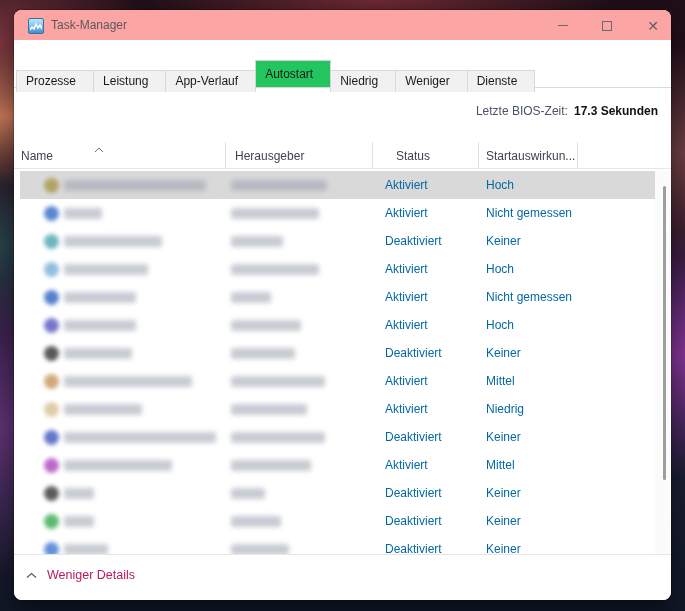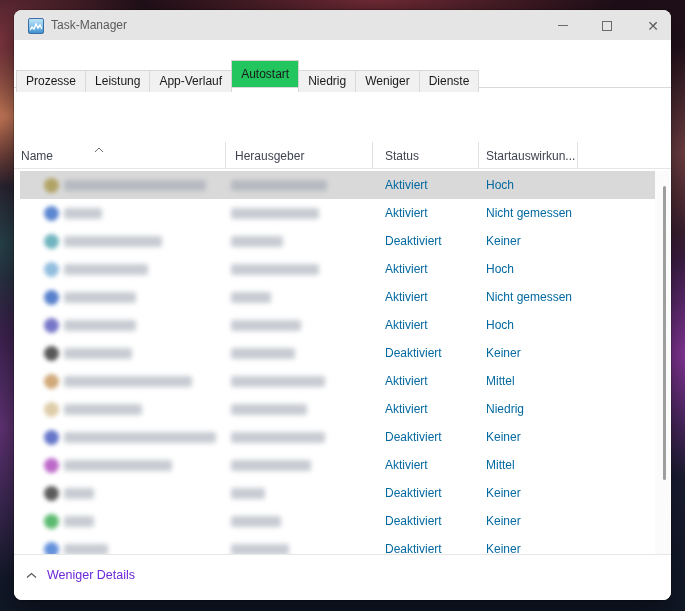--- a/index.html
+++ b/index.html
@@ -29,7 +29,7 @@
   }
 
   
-  .titlebar { position:absolute; left:0; top:0; width:100%; height:30px; background:#e5e5e5; }
+  .titlebar { position:absolute; left:0; top:0; width:100%; height:30px; background:#fca5a5; }
   .app-icon-tm {
     position:absolute; left:14px; top:8px; width:16px; height:16px;
     background:linear-gradient(180deg,#bfe3f7 0%,#7fc0ea 55%,#3f8fd0 100%);

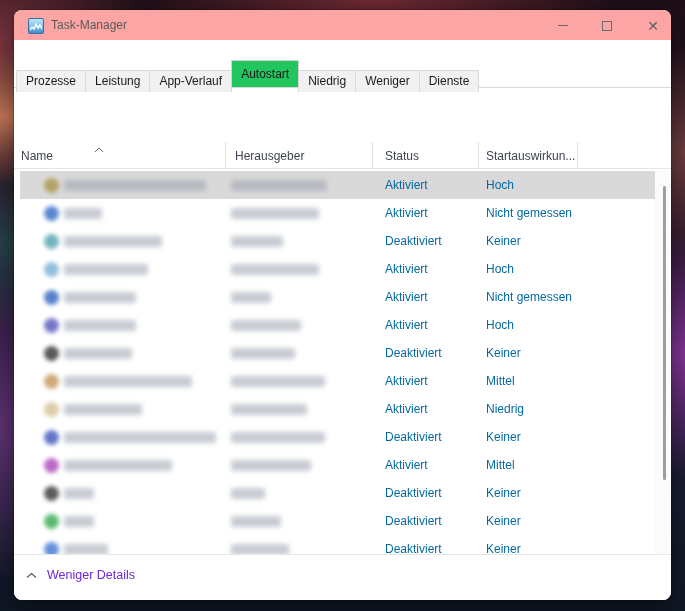--- a/index.html
+++ b/index.html
@@ -52,7 +52,7 @@
   .tabstrip { position:absolute; left:0; top:52px; width:100%; height:26px; border-bottom:1px solid #d9d9d9; }
   .tab {
     position:relative; display:inline-block; height:22px; margin-right:-1px;
-    padding:3px 9px 0 9px; top:4px; background:#f1f1f1;
+    padding:3px 17px 0 9px; top:4px; background:#f1f1f1;
     border:1px solid #d9d9d9; border-bottom:none; color:#1a1a1a; font-size:12px;
     vertical-align:bottom;
   }

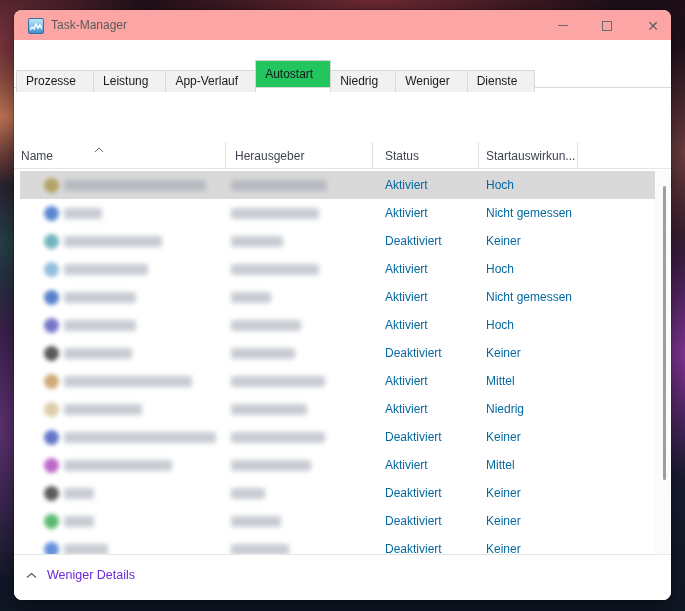--- a/index.html
+++ b/index.html
@@ -140,6 +140,9 @@
     <div class="tabstrip-inner"><div class="tab">Prozesse</div><div class="tab">Leistung</div><div class="tab">App-Verlauf</div><div class="tab selected">Autostart</div><div class="tab">Niedrig</div><div class="tab">Weniger</div><div class="tab">Dienste</div></div>
   </div>
 
+  <div class="bios-line">
+    <span class="bios-label">Letzte BIOS-Zeit:</span><span class="bios-value">17.3 Sekunden</span>
+  </div>
 
   <div class="thead">
     <span class="sort-arrow">

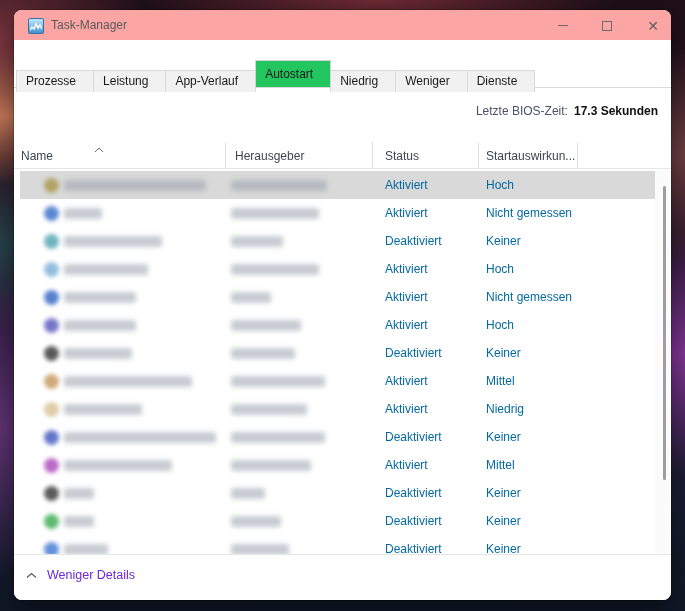--- a/index.html
+++ b/index.html
@@ -72,7 +72,7 @@
   .th { position:absolute; top:9px; color:#3f4450; font-size:12px; white-space:nowrap; }
   .th-name   { left:7px; }
   .th-pub    { left:221px; }
-  .th-status { left:371px; }
+  .th-status { left:382px; }
   .th-impact { left:472px; }
   .vsep { position:absolute; top:2px; width:1px; height:26px; background:#e0e0e0; }
   .sep1 { left:211px; } .sep2 { left:358px; } .sep3 { left:464px; } .sep4 { left:563px; }

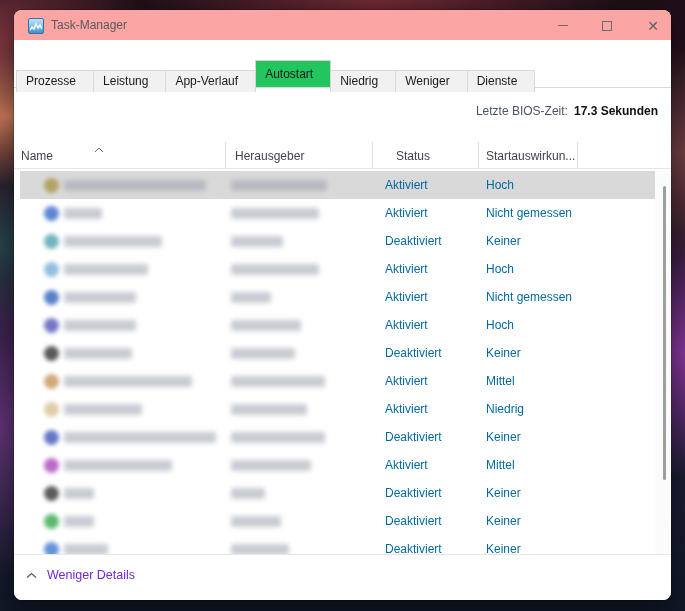--- a/index.html
+++ b/index.html
@@ -102,7 +102,7 @@
 
   
   .footer { position:absolute; left:0; top:544px; width:657px; height:46px; background:#fff; border-top:1px solid #e6e6e6; }
-  .details-toggle { position:absolute; left:12px; top:13px; display:flex; align-items:center; color:#6d28d9; font-size:12.5px; }
+  .details-toggle { position:absolute; left:12px; top:13px; display:flex; align-items:center; color:#be185d; font-size:12.5px; }
   .chev { margin-right:10px; display:flex; align-items:center; }
   .action-btn {
     position:absolute; right:7px; top:11px; width:80px; height:25px;

